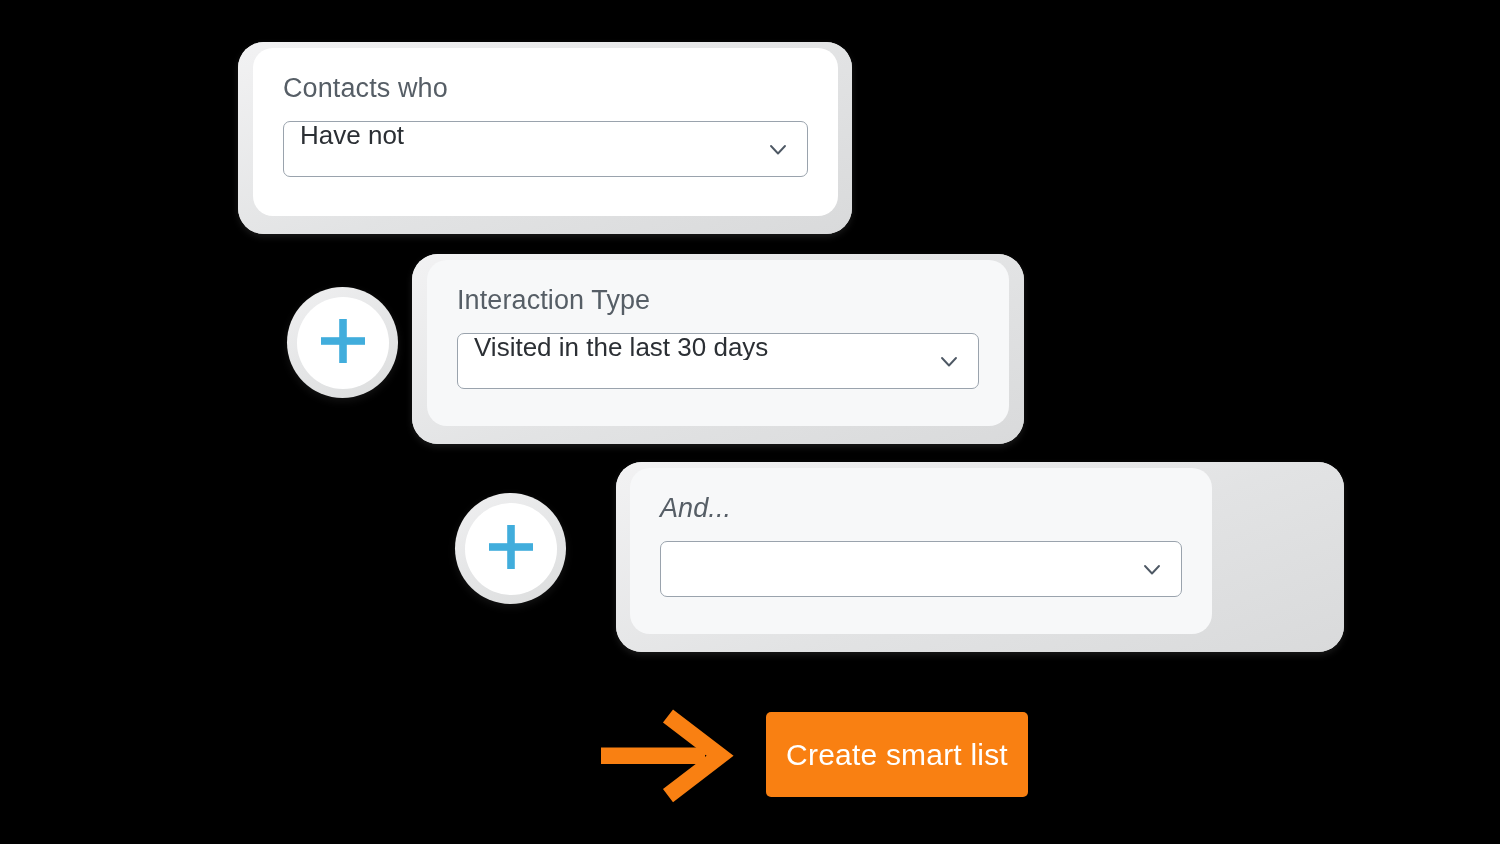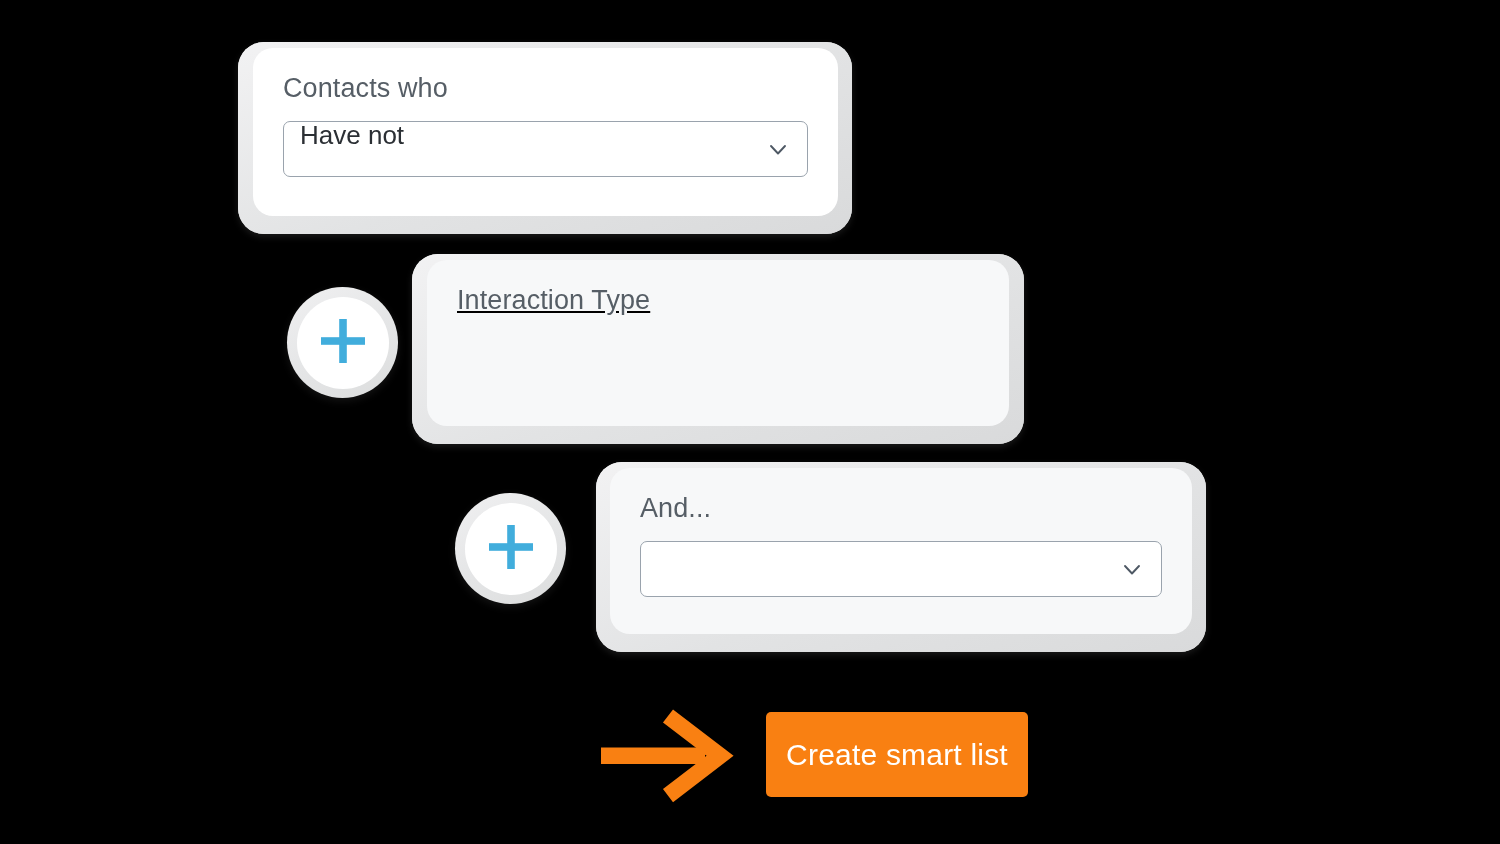--- a/index.html
+++ b/index.html
@@ -157,7 +157,7 @@
   </div>
 
   <div class="card-frame" style="left:412px; top:254px; width:612px; height:190px;">
-    <div class="card-inner tinted" style="left:15px; top:6px; width:582px; height:166px;text-decoration:underline;">
+    <div class="card-inner tinted" style="left:15px; top:6px; width:582px; height:166px;">
       <div class="card-label">Interaction Type</div>
     </div>
   </div>

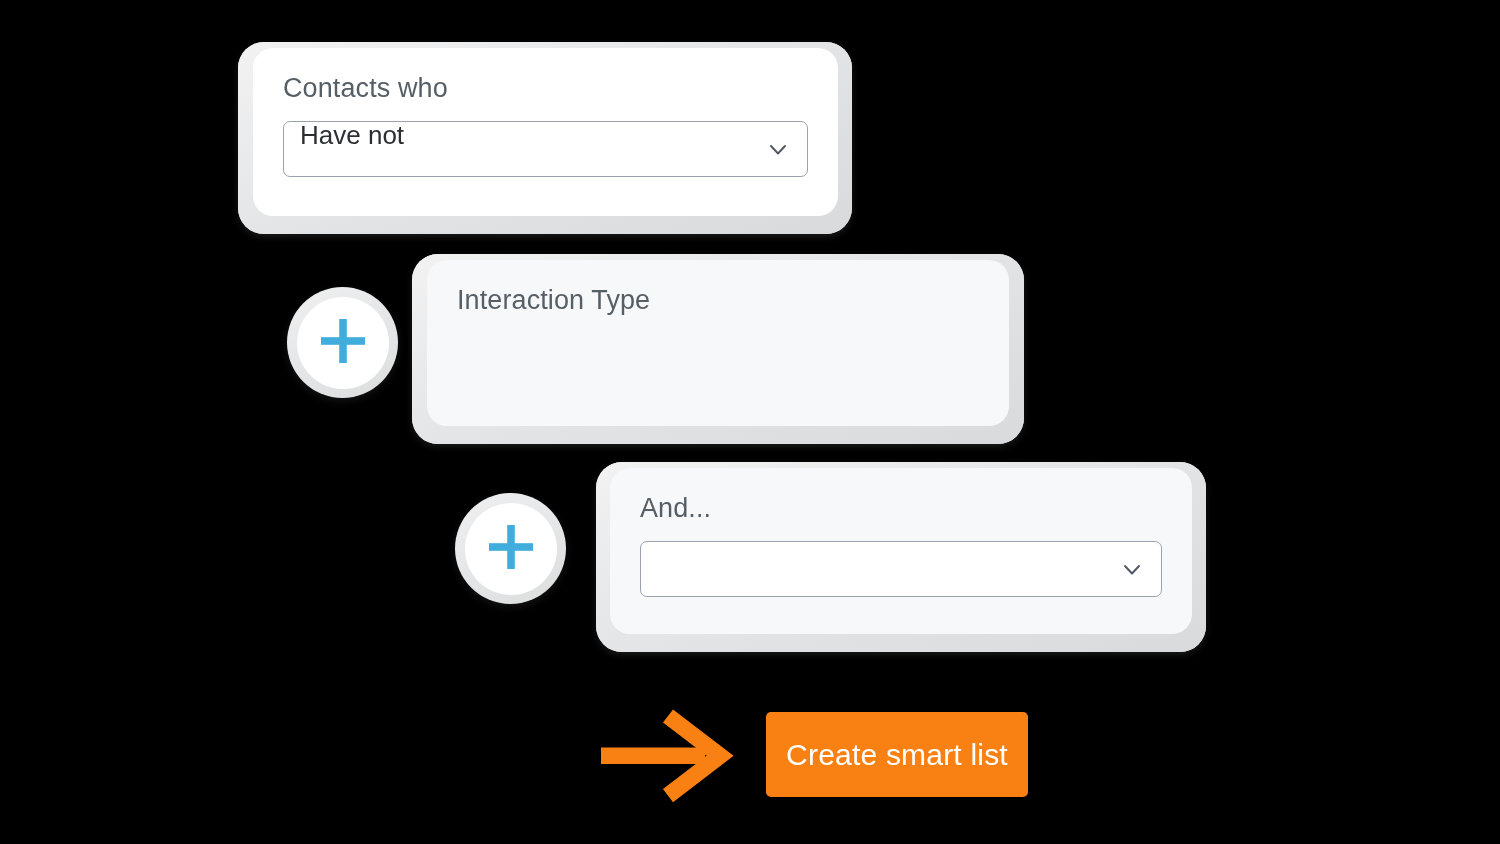--- a/index.html
+++ b/index.html
@@ -159,6 +159,14 @@
   <div class="card-frame" style="left:412px; top:254px; width:612px; height:190px;">
     <div class="card-inner tinted" style="left:15px; top:6px; width:582px; height:166px;">
       <div class="card-label">Interaction Type</div>
+      <div class="select">
+        <span class="select-value">Visited in the last 30 days</span>
+        <span class="chevron">
+          <svg viewBox="0 0 26 26" width="26" height="26" aria-hidden="true">
+            <polyline points="6,10 13,17.5 20,10" fill="none" stroke="#4e5864" stroke-width="1.9" stroke-linecap="round" stroke-linejoin="round"></polyline>
+          </svg>
+        </span>
+      </div>
     </div>
   </div>
 

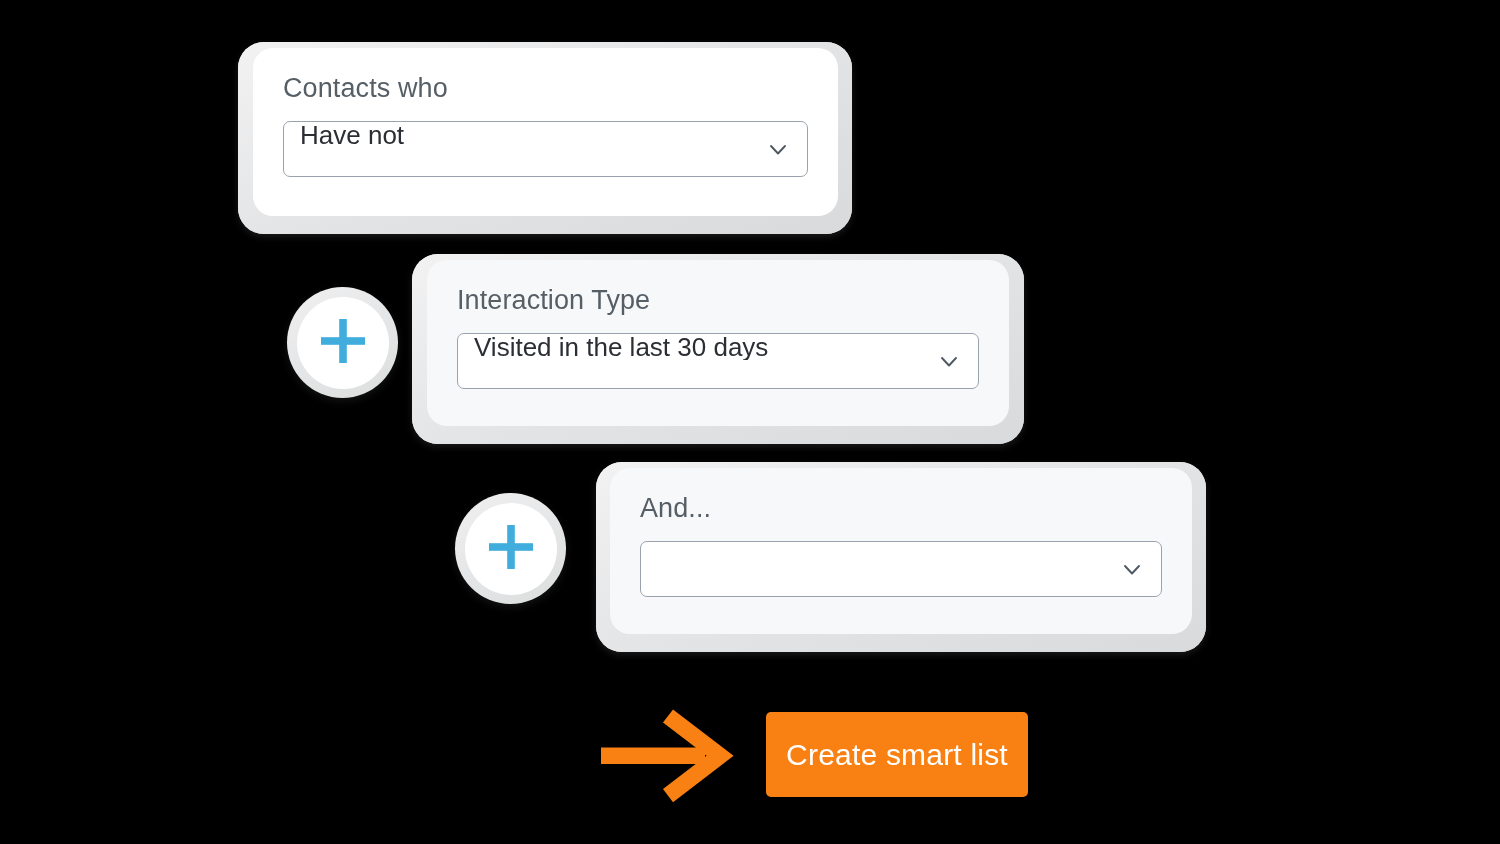--- a/index.html
+++ b/index.html
@@ -181,7 +181,7 @@
     </div>
   </div>
 
-  <div class="card-frame" style="left:596px; top:462px; width:610px; height:190px;">
+  <div class="card-frame" style="left:616px; top:462px; width:728px; height:190px;font-style:italic;">
     <div class="card-inner tinted" style="left:14px; top:6px; width:582px; height:166px;">
       <div class="card-label">And...</div>
       <div class="select">

